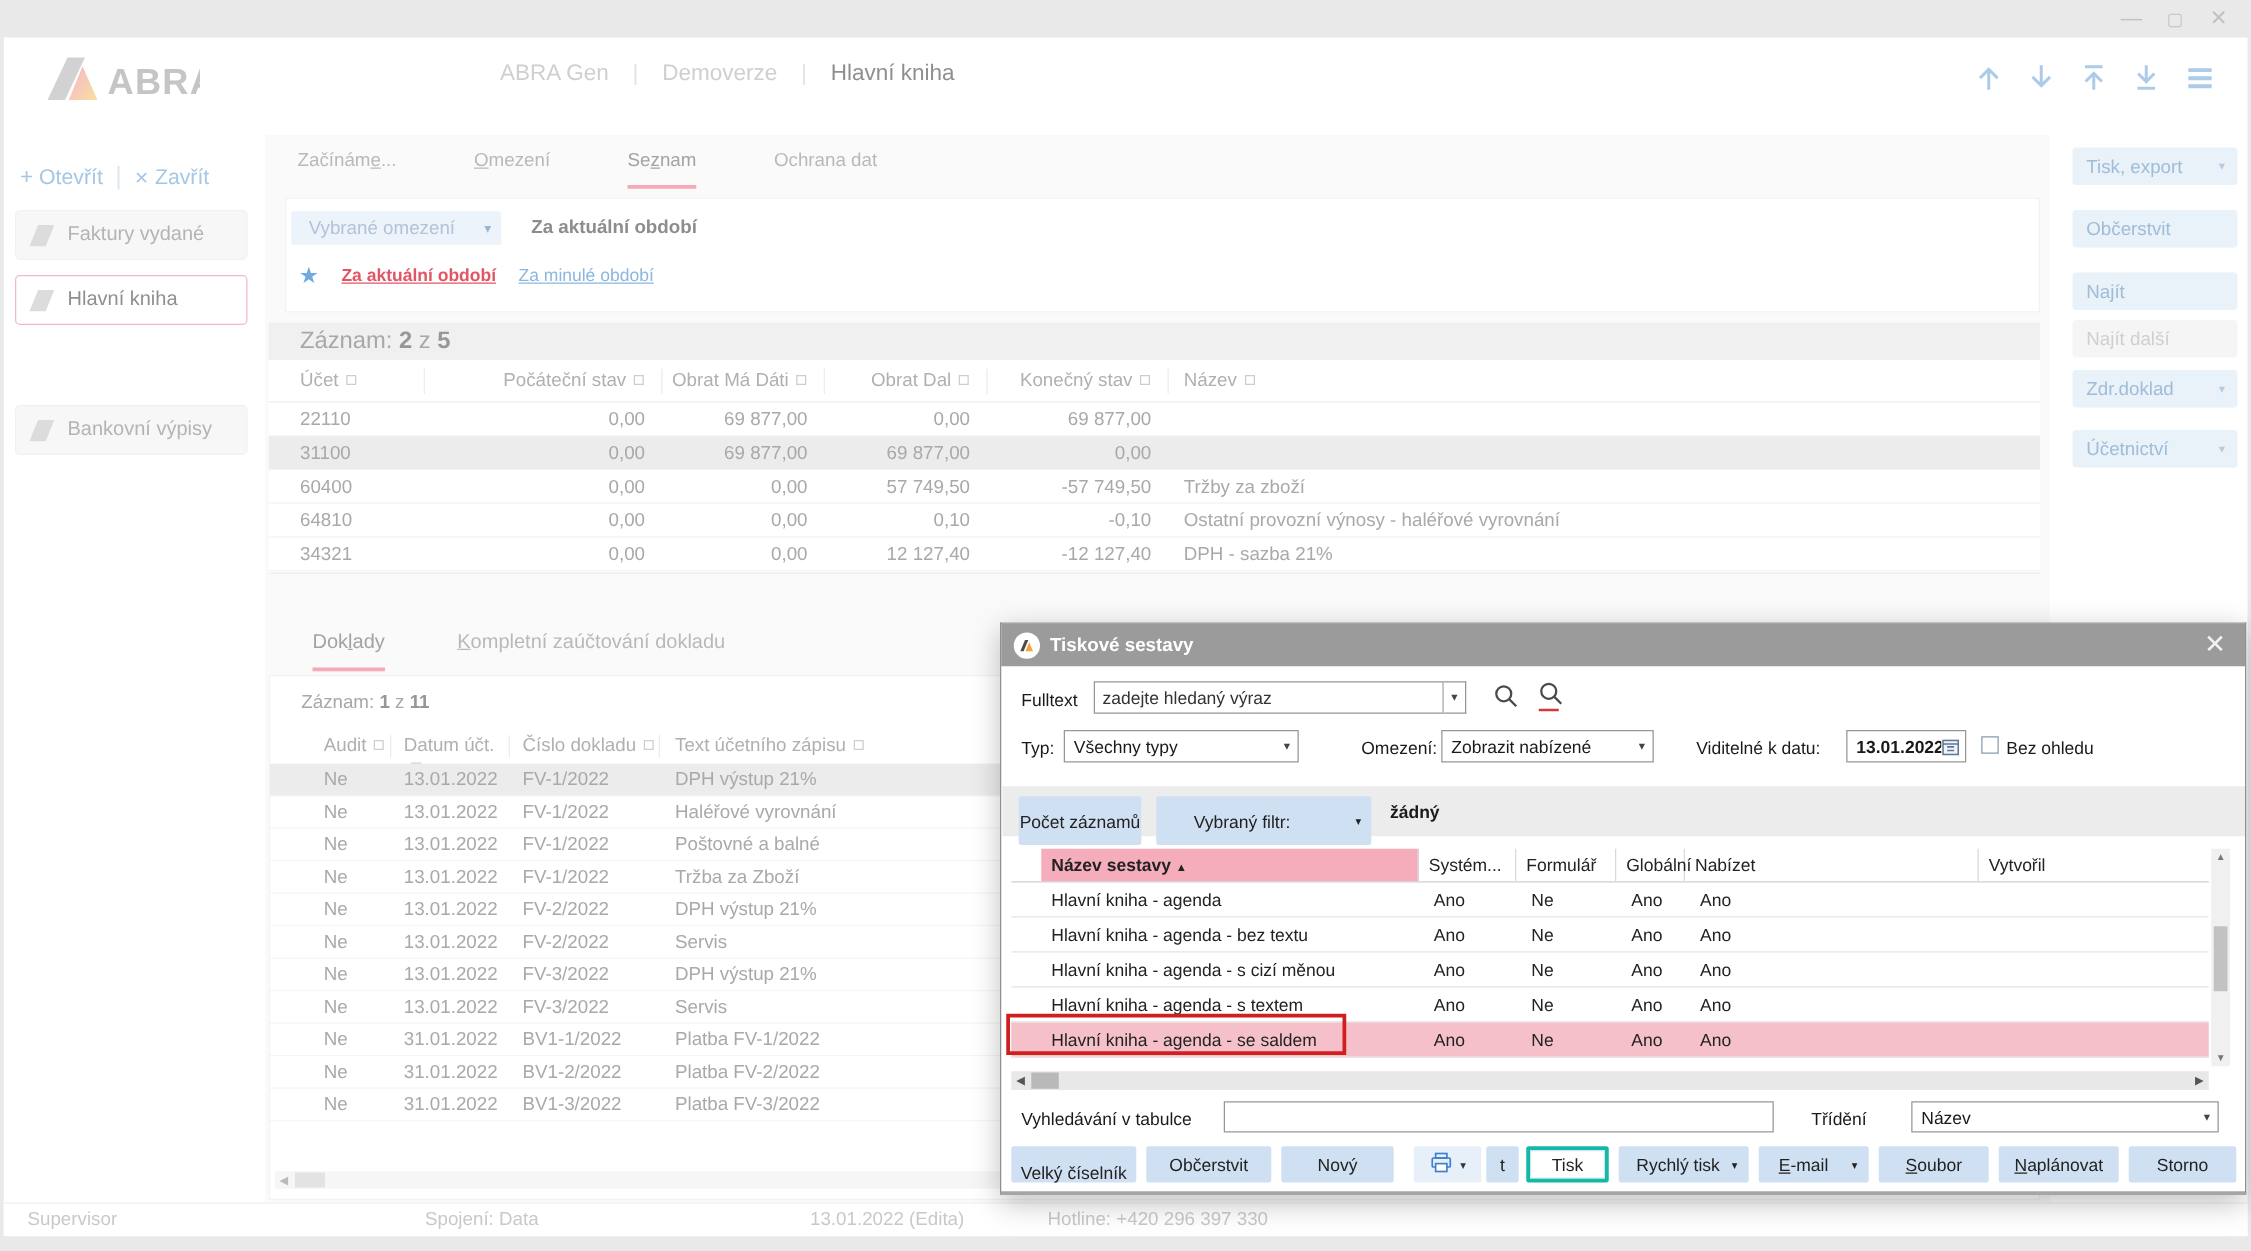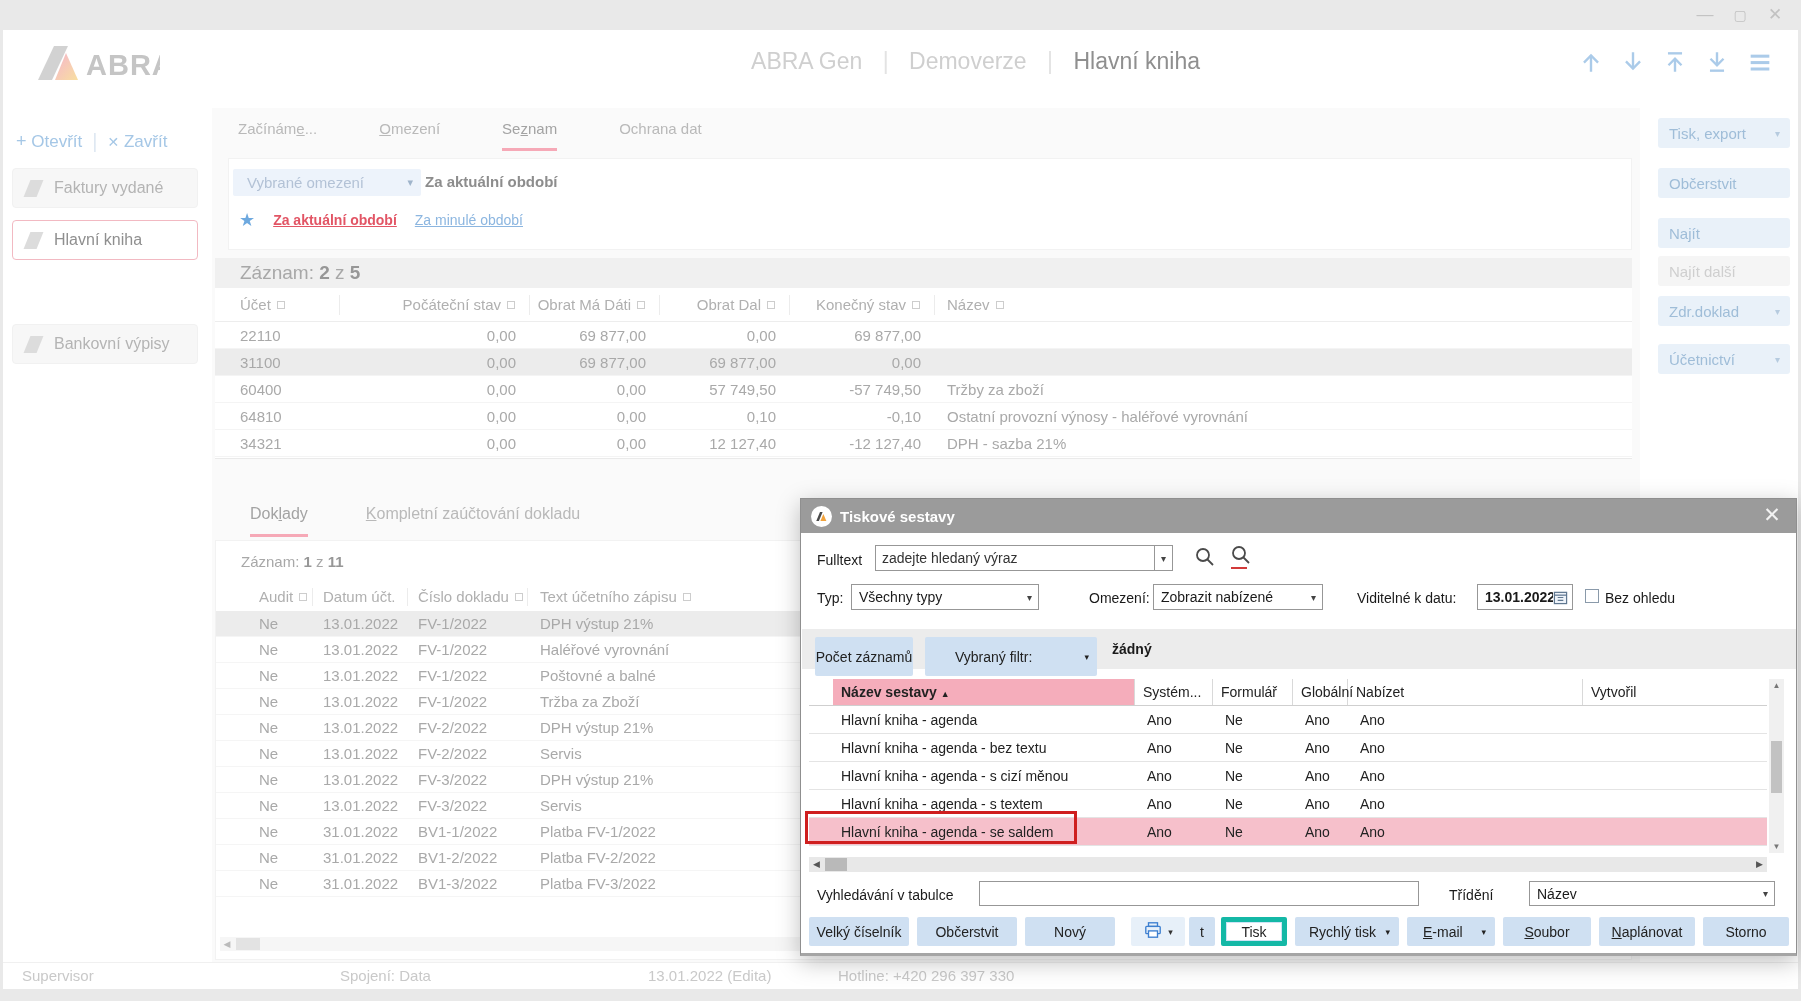--- a/index.html
+++ b/index.html
@@ -12,7 +12,7 @@
 
   
   .logo{position:absolute;left:30px;top:42px;}
-  .breadcrumb{position:absolute;left:400px;top:48px;width:800px;text-align:right;font-size:23px;color:#cfcfcf;white-space:nowrap;}
+  .breadcrumb{position:absolute;left:400px;top:48px;width:800px;text-align:left;font-size:18px;color:#cfcfcf;white-space:nowrap;}
   .breadcrumb .sep{color:#e3e3e3;margin:0 14px;}
   .breadcrumb .dim{color:#cfcfcf;}
   .breadcrumb .page{color:#8f8f8f;}

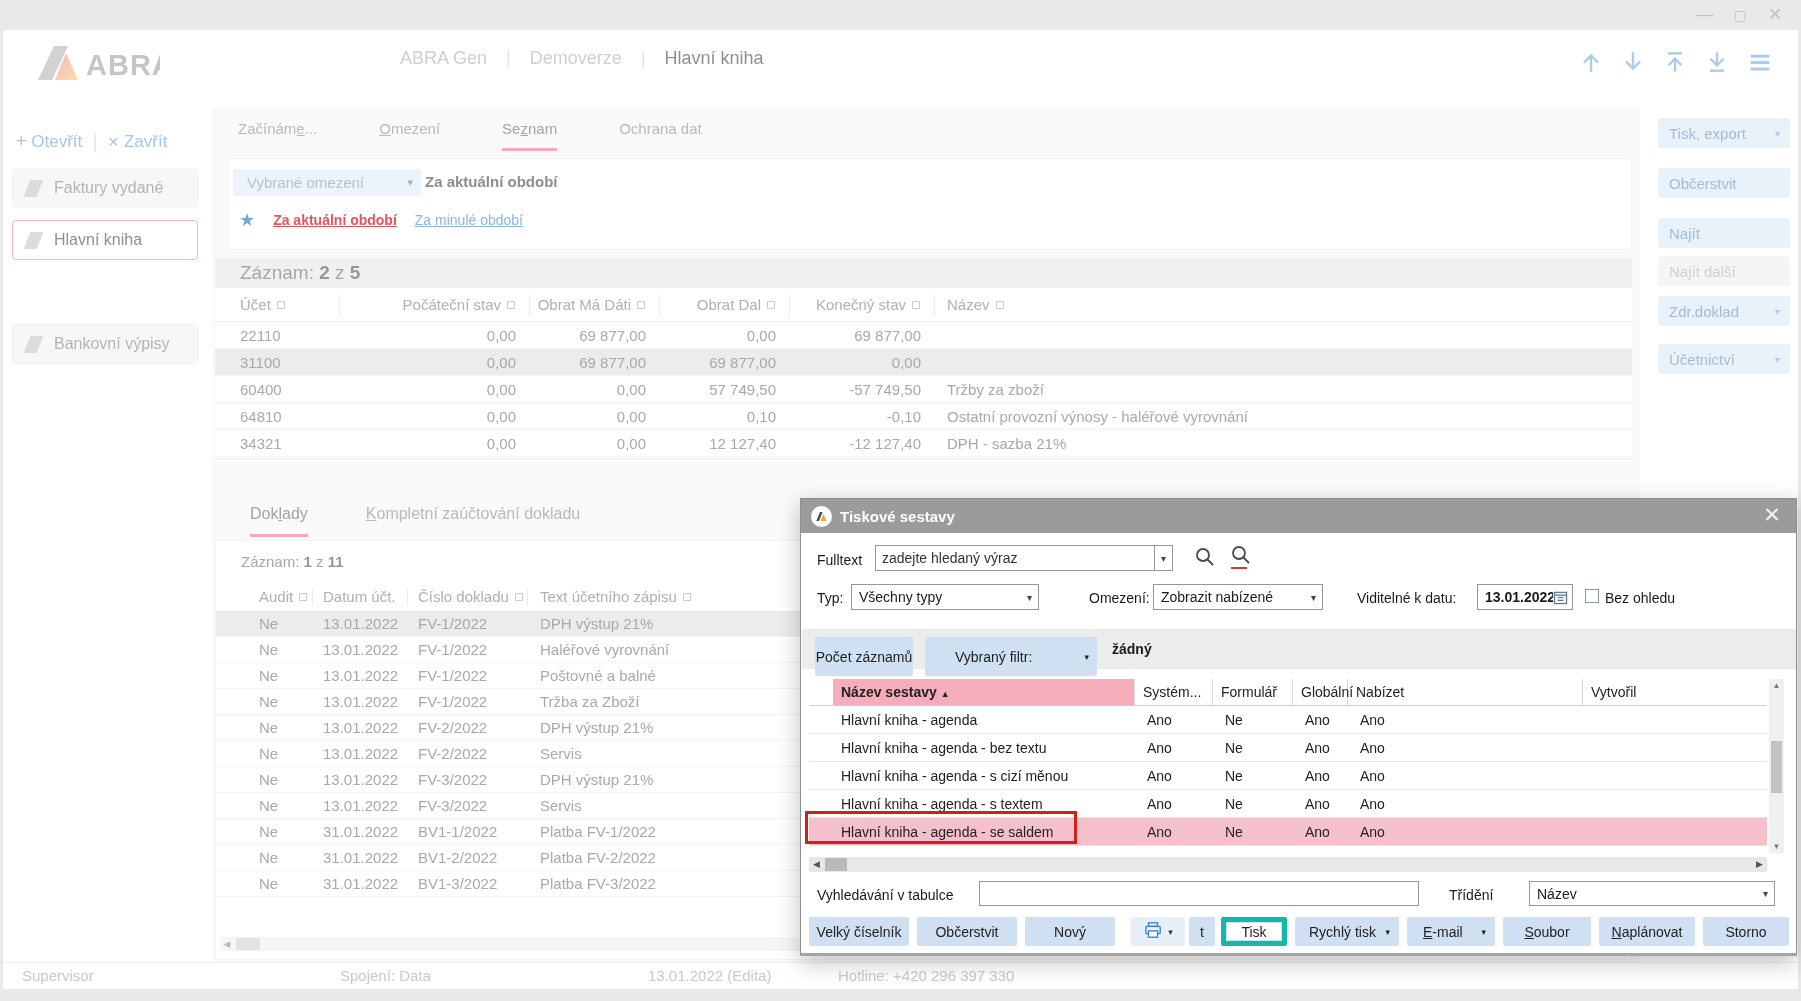--- a/index.html
+++ b/index.html
@@ -221,7 +221,7 @@
   </div>
 
   <div class="filter-card">
-    <div class="sel-blue" style="position:absolute;left:4px;top:10px;width:188px;height:27px;">
+    <div class="sel-blue" style="position:absolute;left:4px;top:10px;width:168px;height:27px;">
       <span>Vybrané omezení</span>
       <span class="arr">▾</span>
     </div>

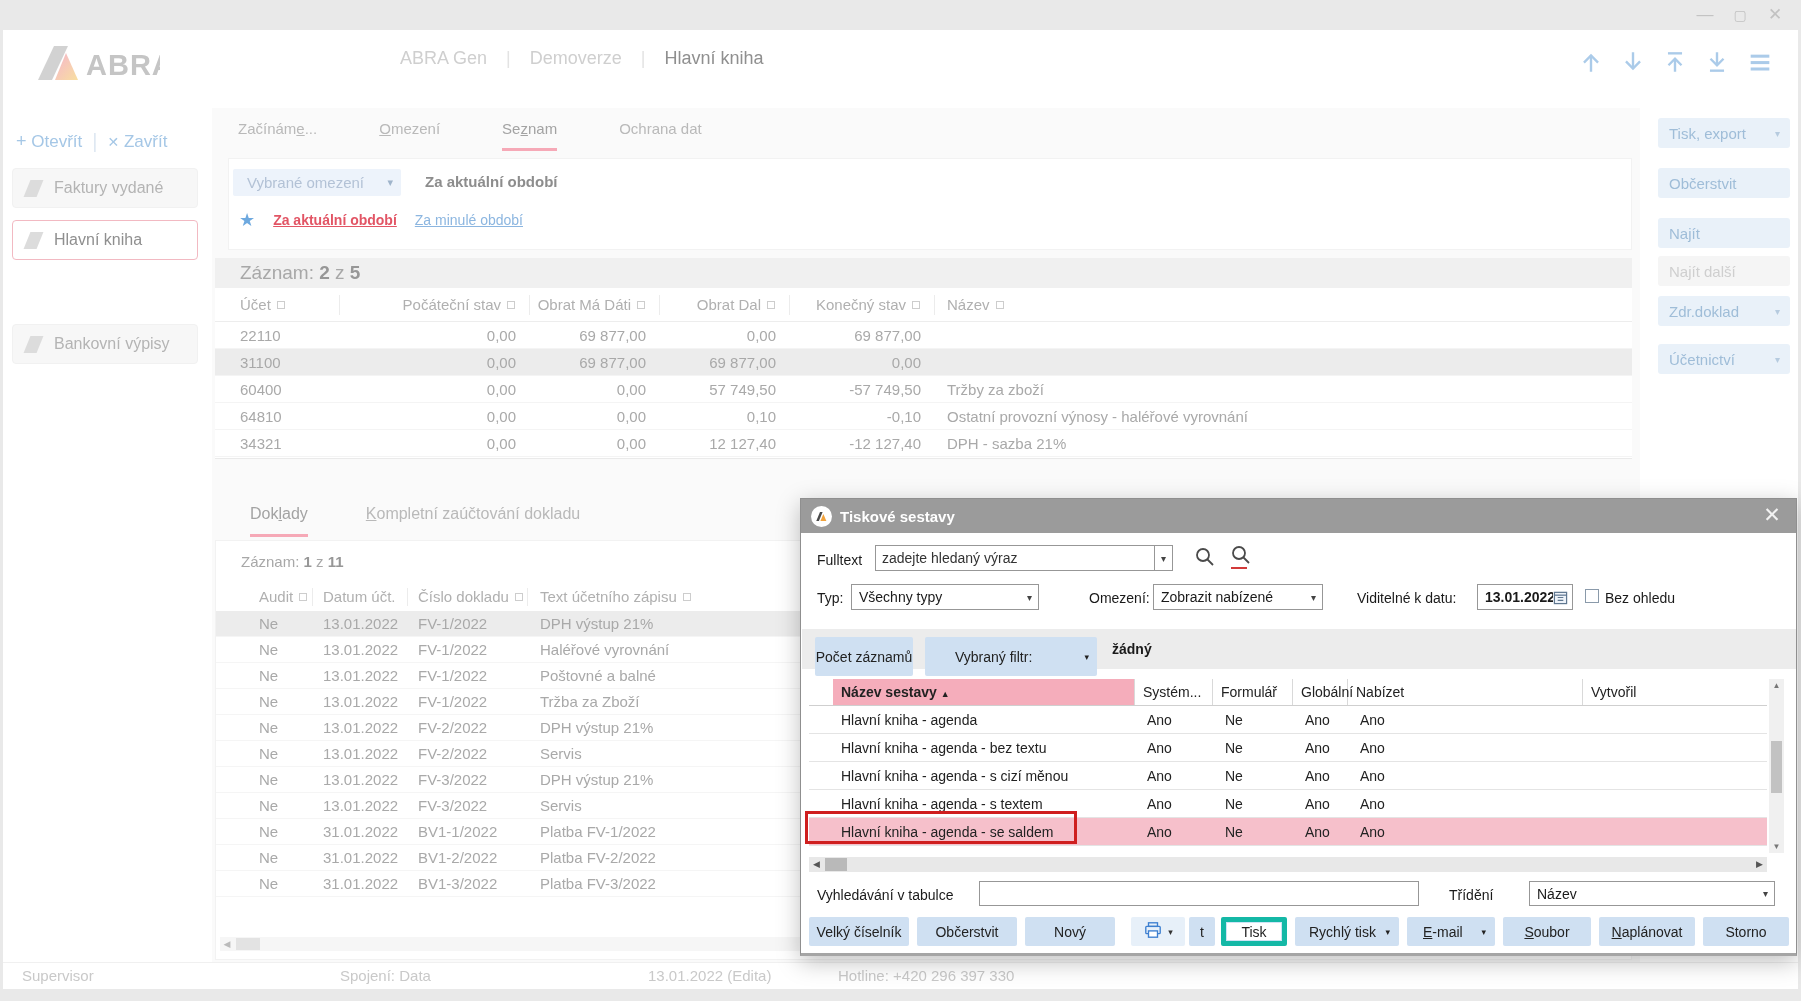--- a/index.html
+++ b/index.html
@@ -548,7 +548,7 @@
     </div>
 
     <div class="dlg-buttons">
-      <div class="bbtn" style="left:8px;width:100px;">
+      <div class="bbtn" style="left:8px;width:100px;align-items:flex-end;">
           <span>Velký číselník</span>
         </div>
       <div class="bbtn" style="left:116px;width:100px;">

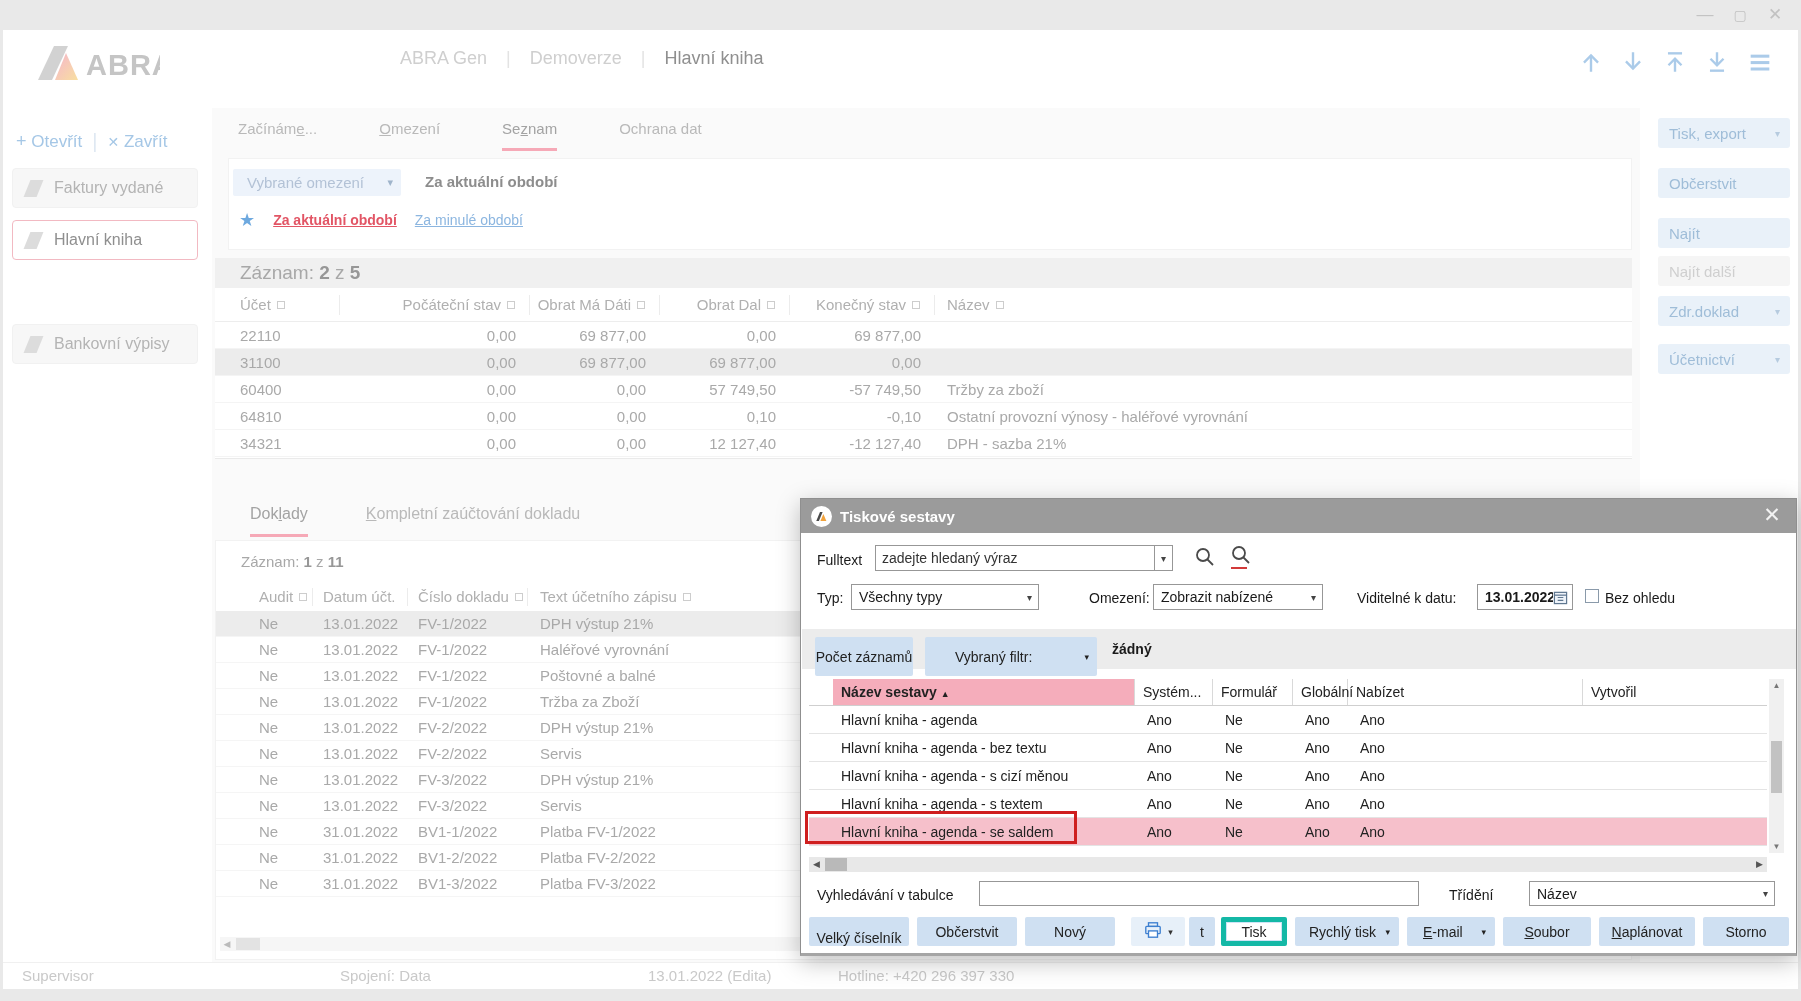--- a/index.html
+++ b/index.html
@@ -117,7 +117,7 @@
   .hs2-arrow{position:absolute;top:0;width:15px;height:15px;color:#555;font-size:9px;line-height:15px;text-align:center;}
 
   .dlg-buttons .bbtn{top:418px;height:29px;}
-  .btn-tisk{background:#fff !important;border:5px solid #14b8a6;box-shadow:0 0 0 1px #cfe3f5 inset;align-items:center;}
+  .btn-tisk{background:#fff !important;border:3px solid #14b8a6;box-shadow:0 0 0 1px #cfe3f5 inset;align-items:center;}
   .prbtn{background:#e7f0f9;display:flex;align-items:center;justify-content:center;gap:5px;}
   .prbtn .arr{font-size:9px;color:#333;}
   .chk{position:absolute;width:14px;height:14px;border:1px solid #8a9aaa;background:#fff;box-sizing:border-box;}

